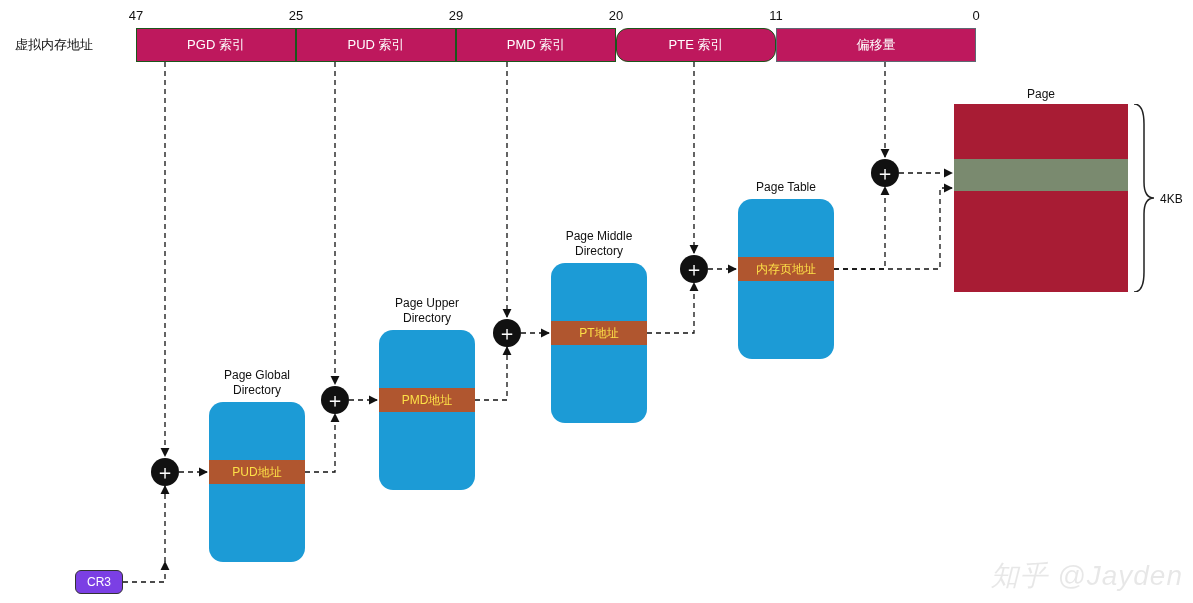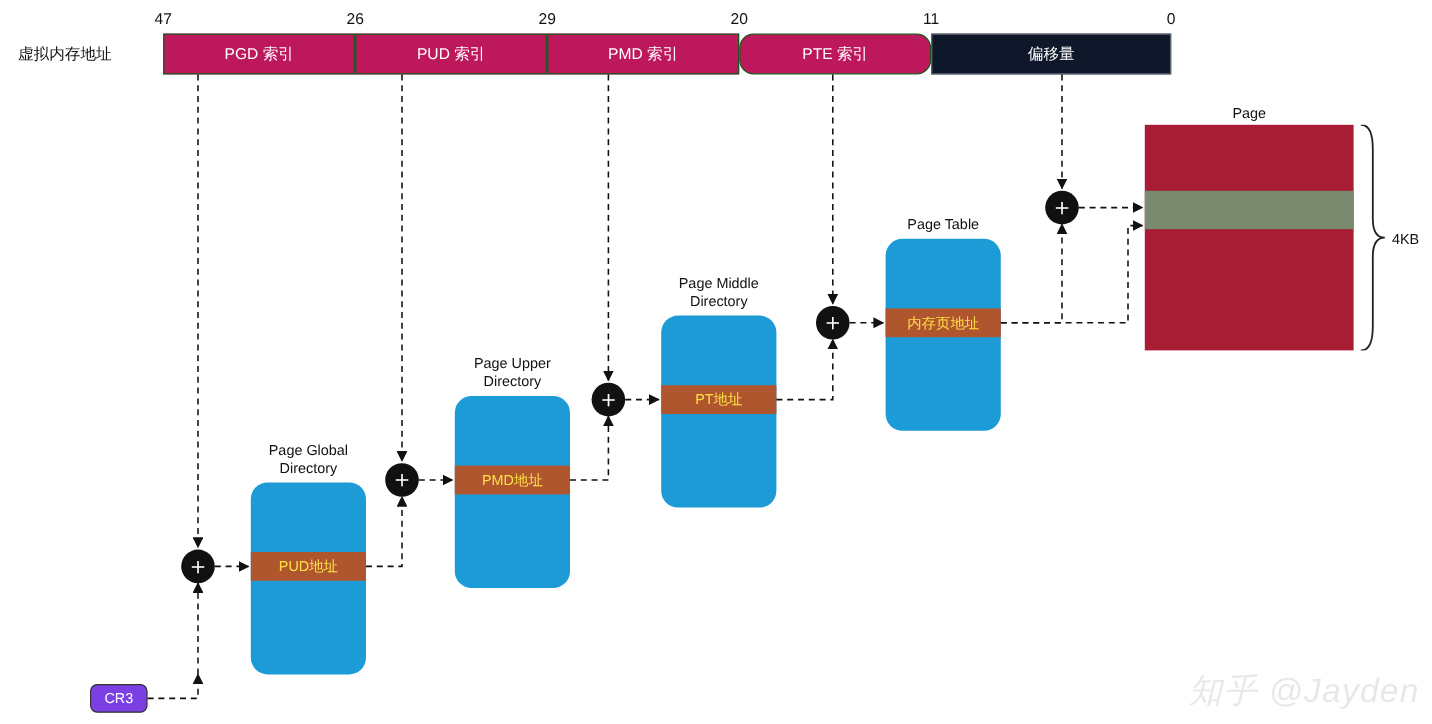--- a/index.html
+++ b/index.html
@@ -29,7 +29,7 @@
 <div class="canvas">
 
   <div class="abs tick" style="left:136px; top:8px;">47</div>
-  <div class="abs tick" style="left:296px; top:8px;">26</div>
+  <div class="abs tick" style="left:296px; top:8px;">25</div>
   <div class="abs tick" style="left:456px; top:8px;">29</div>
   <div class="abs tick" style="left:616px; top:8px;">20</div>
   <div class="abs tick" style="left:776px; top:8px;">11</div>

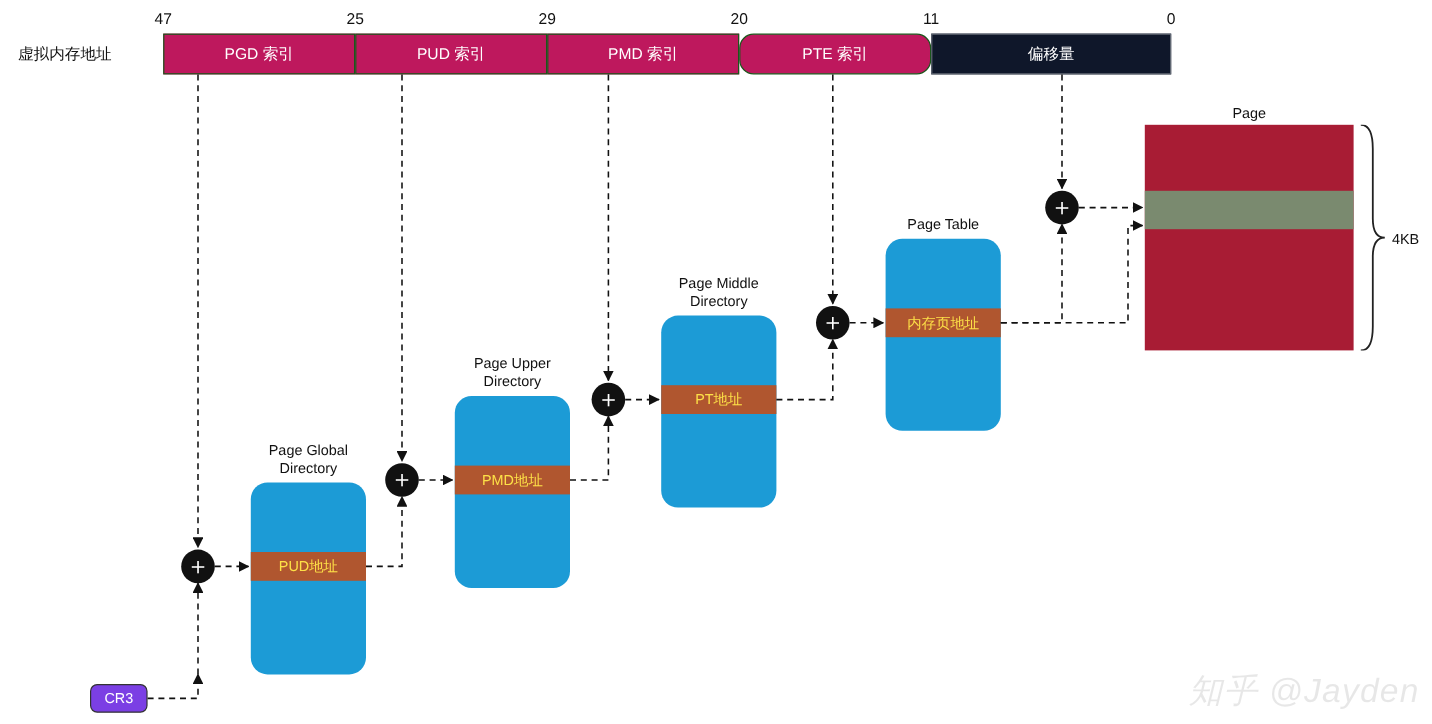--- a/index.html
+++ b/index.html
@@ -8,7 +8,7 @@
   .abs { position: absolute; }
   .seg { height: 34px; display: flex; align-items: center; justify-content: center; color: #fff; font-size: 13px; border: 1px solid #1b561b; }
   .seg.green { background: #be185d; }
-  .seg.gray  { background: #0f172a; border-color: #5f6772; }
+  .seg.gray  { background: #be185d; border-color: #5f6772; }
   .tick { font-size: 13px; color: #111; text-align: center; transform: translateX(-50%); }
   .row-label { font-size: 13px; color: #111; }
   .dir { width: 96px; border-radius: 14px; background: #1c9bd6; position: absolute; }

